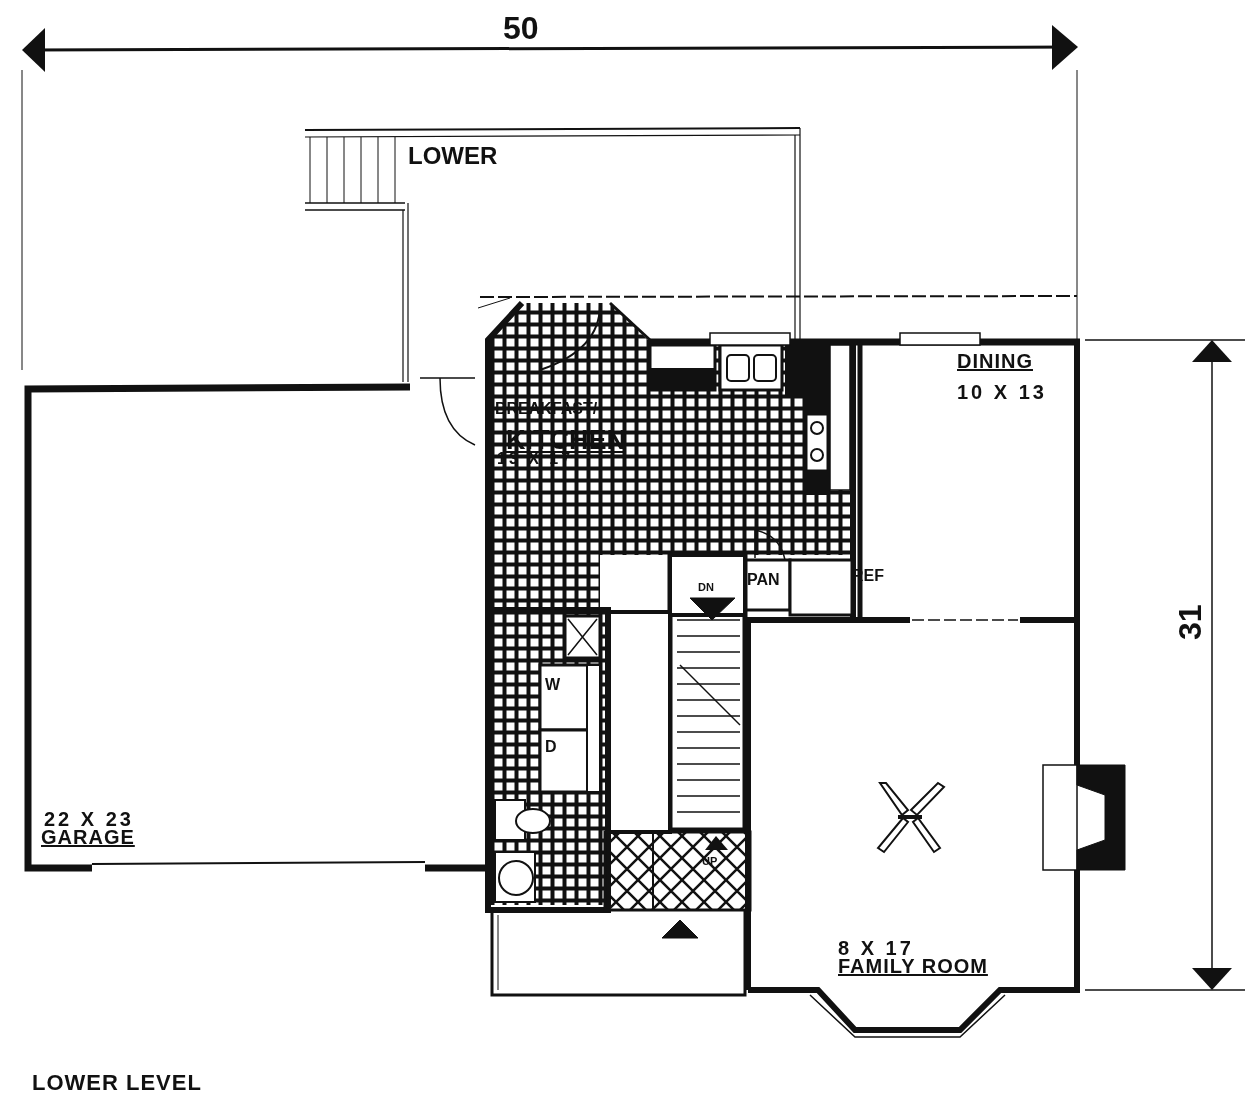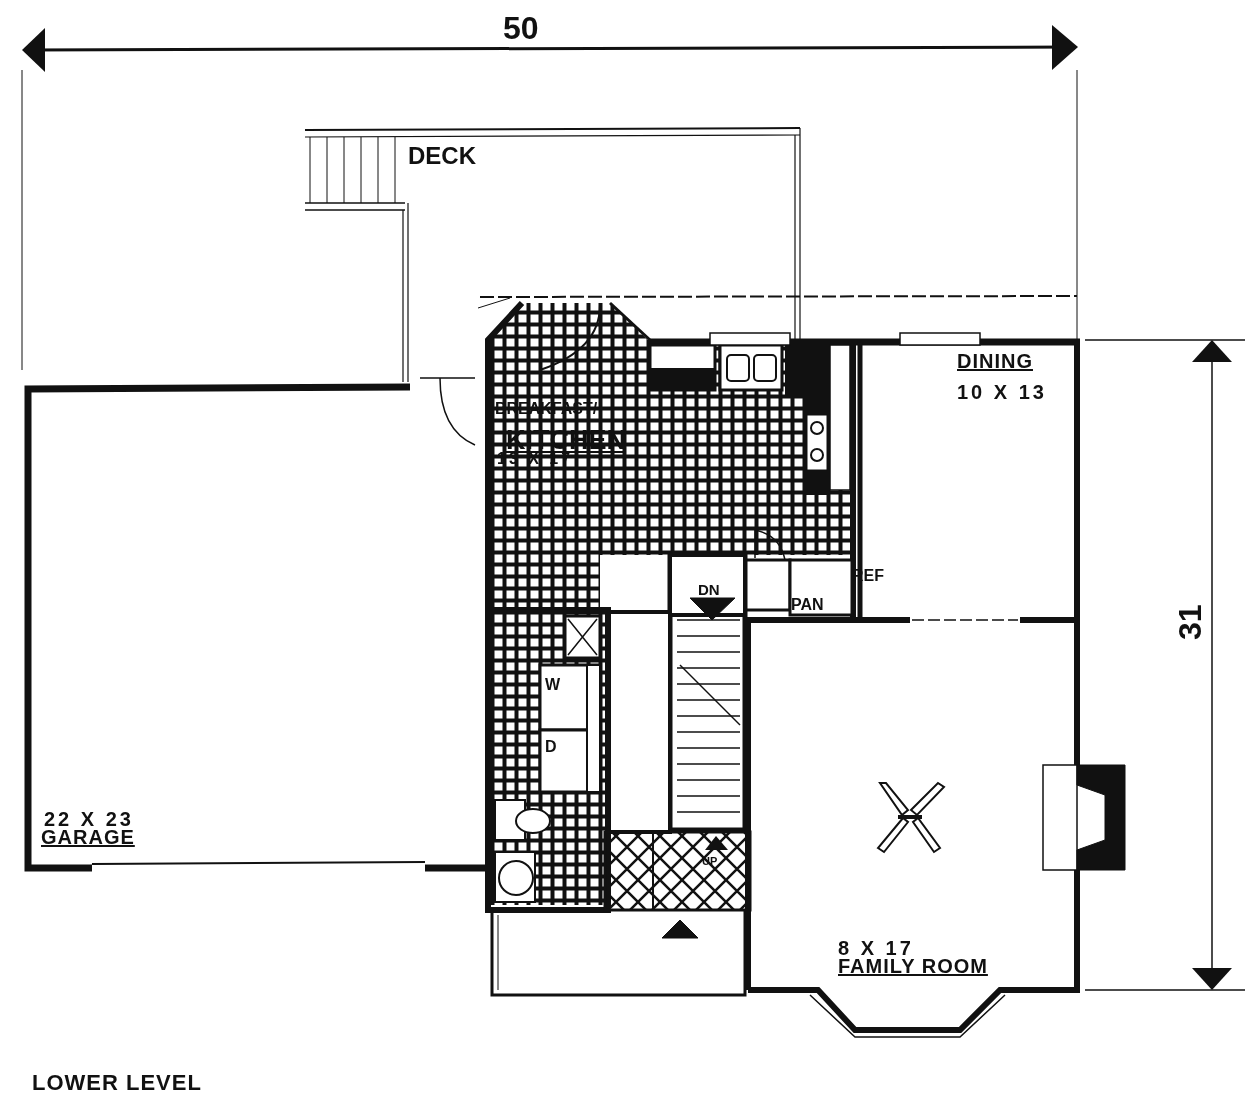--- a/index.html
+++ b/index.html
@@ -181,7 +181,7 @@
 <div class="lbl title" style="left:503px;top:10px;">50</div>
 <div class="lbl title" style="left:1172px;top:640px;transform:rotate(-90deg);transform-origin:left top;">31</div>
 
-<div class="lbl" style="left:408px;top:142px;font-size:24px;">DECK</div>
+<div class="lbl" style="left:408px;top:142px;font-size:24px;">LOWER</div>
 
 <div class="lbl" style="left:495px;top:400px;font-size:16px;background:rgba(255,255,255,0.0);">BREAKFAST/</div>
 <div class="lbl" style="left:506px;top:425px;font-size:27px;text-decoration:underline;">KITCHEN</div>

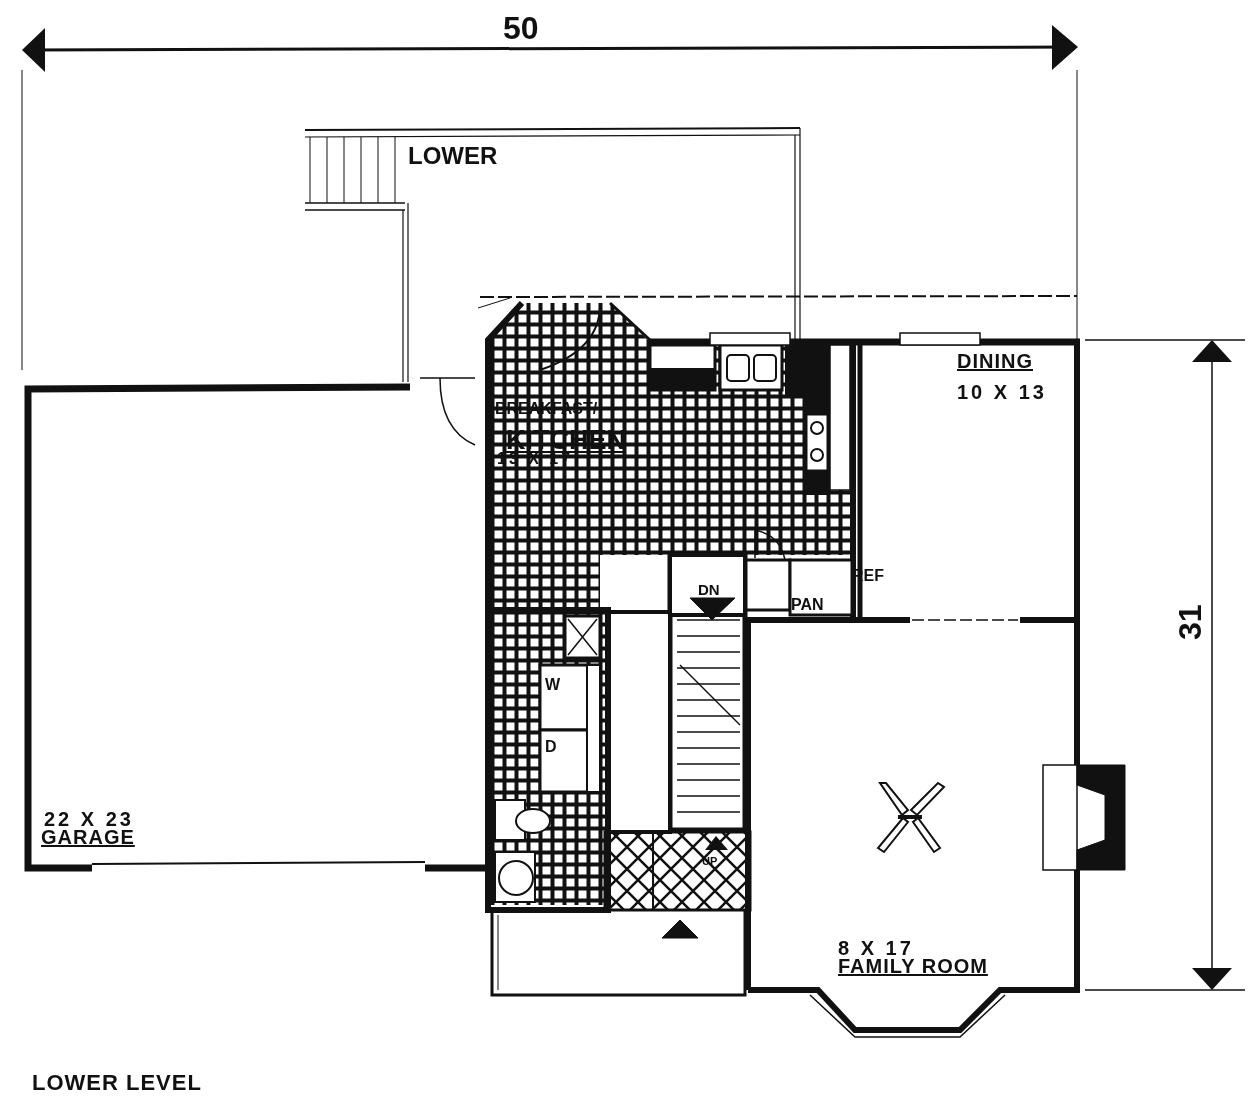--- a/index.html
+++ b/index.html
@@ -200,7 +200,7 @@
 <div class="lbl small" style="left:812px;top:567px;margin-left:40px;">REF</div>
 <div class="lbl small" style="left:545px;top:676px;">W</div>
 <div class="lbl small" style="left:545px;top:738px;">D</div>
-<div class="lbl small" style="left:698px;top:581px;font-size:15px;">DN</div>
+<div class="lbl small" style="left:698px;top:581px;font-size:11px;">DN</div>
 <div class="lbl small" style="left:702px;top:855px;font-size:11px;">UP</div>
 
 <div class="lbl" style="left:32px;top:1070px;font-size:22px;letter-spacing:1px;">LOWER LEVEL</div>

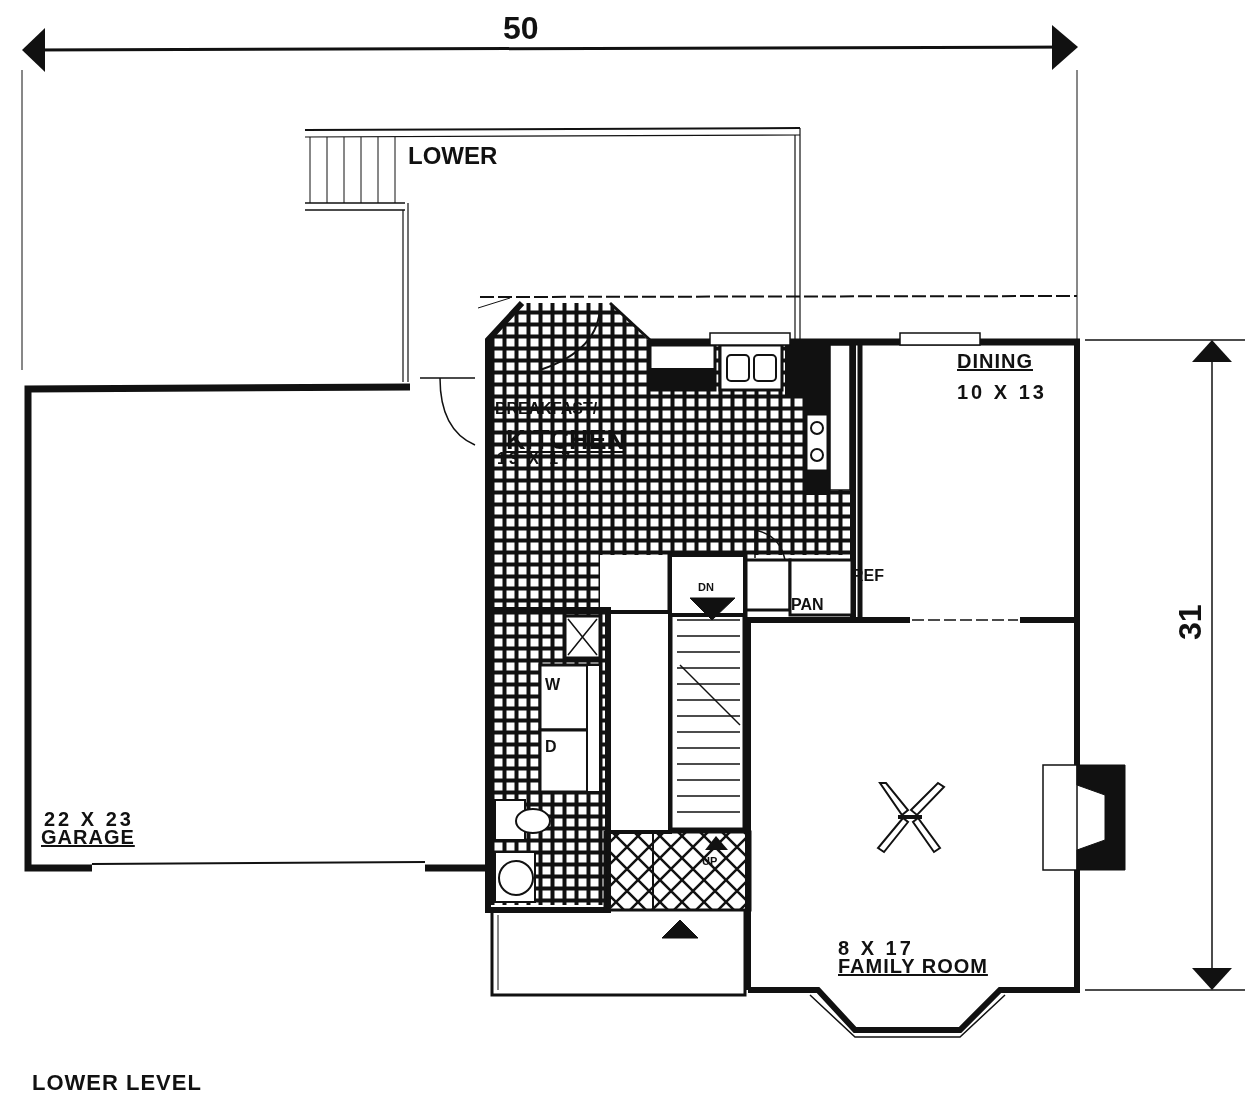--- a/index.html
+++ b/index.html
@@ -196,7 +196,7 @@
 <div class="lbl dim" style="left:838px;top:937px;">8 X 17</div>
 <div class="lbl big" style="left:838px;top:955px;">FAMILY ROOM</div>
 
-<div class="lbl small" style="left:747px;top:596px;padding-left:44px;">PAN</div>
+<div class="lbl small" style="left:747px;top:571px;">PAN</div>
 <div class="lbl small" style="left:812px;top:567px;margin-left:40px;">REF</div>
 <div class="lbl small" style="left:545px;top:676px;">W</div>
 <div class="lbl small" style="left:545px;top:738px;">D</div>

